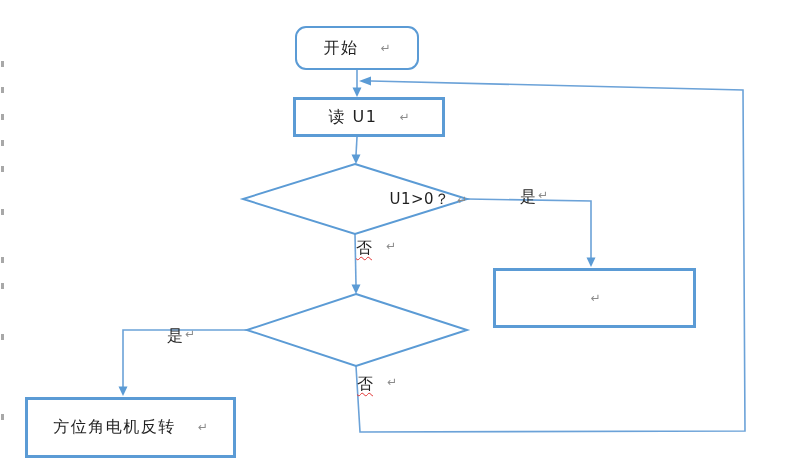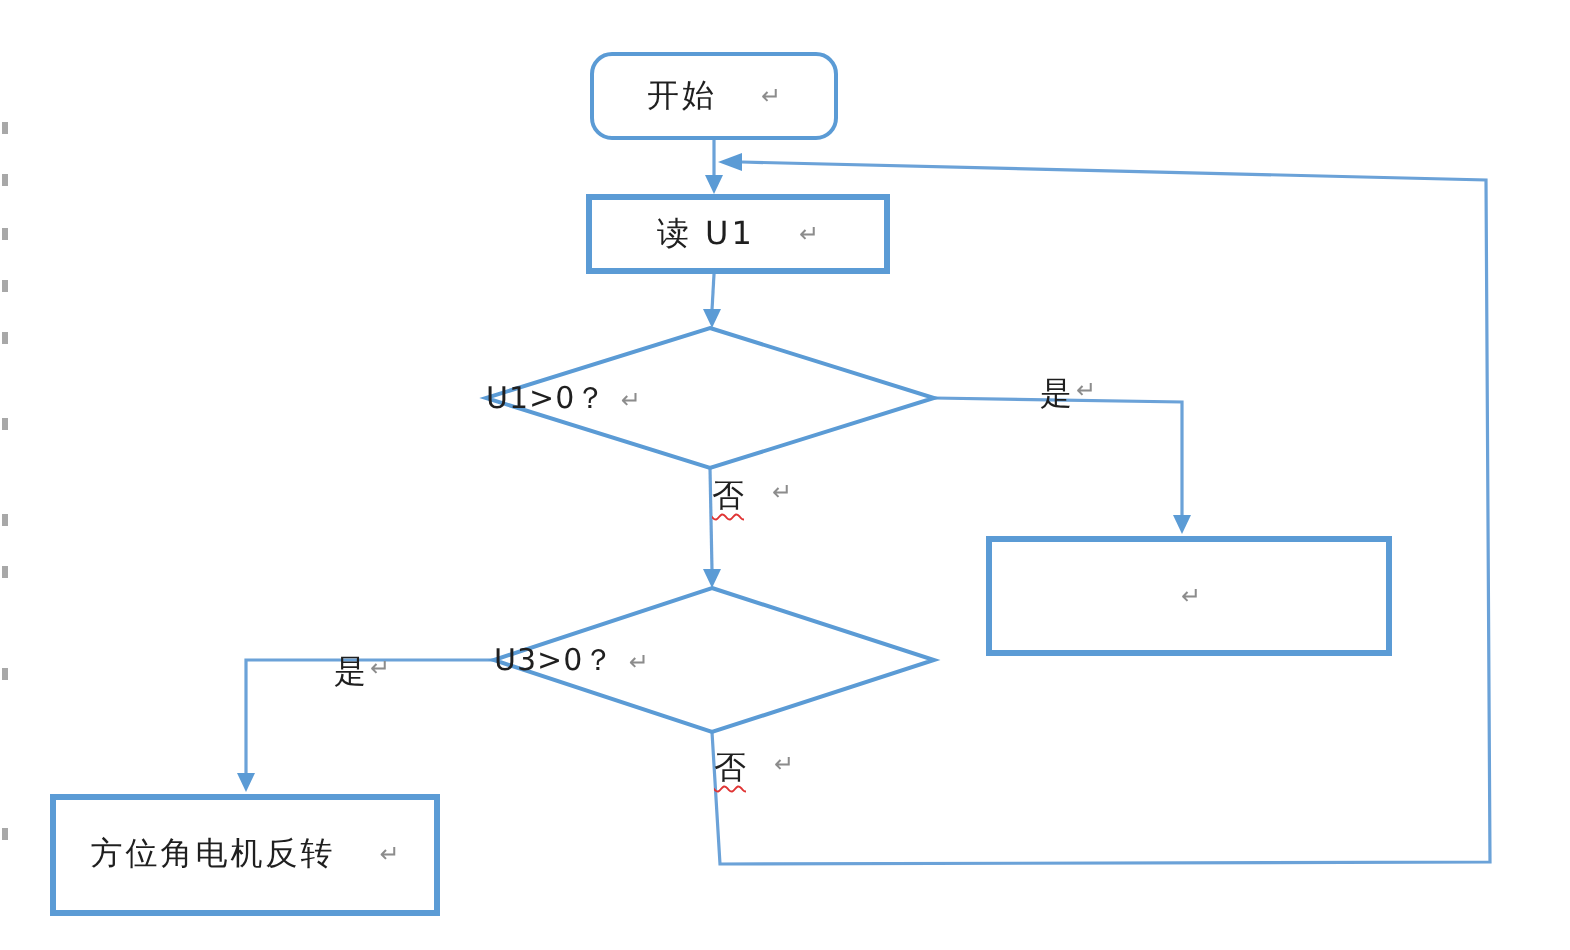--- a/index.html
+++ b/index.html
@@ -34,7 +34,7 @@
   .node.rect   { border: 3px solid #5b9bd5; }
   .dtext {
     position: absolute;
-    text-align: left;
+    text-align: right;
     font-size: 15px;
     letter-spacing: 0.5px;
     color: #1f1f1f;

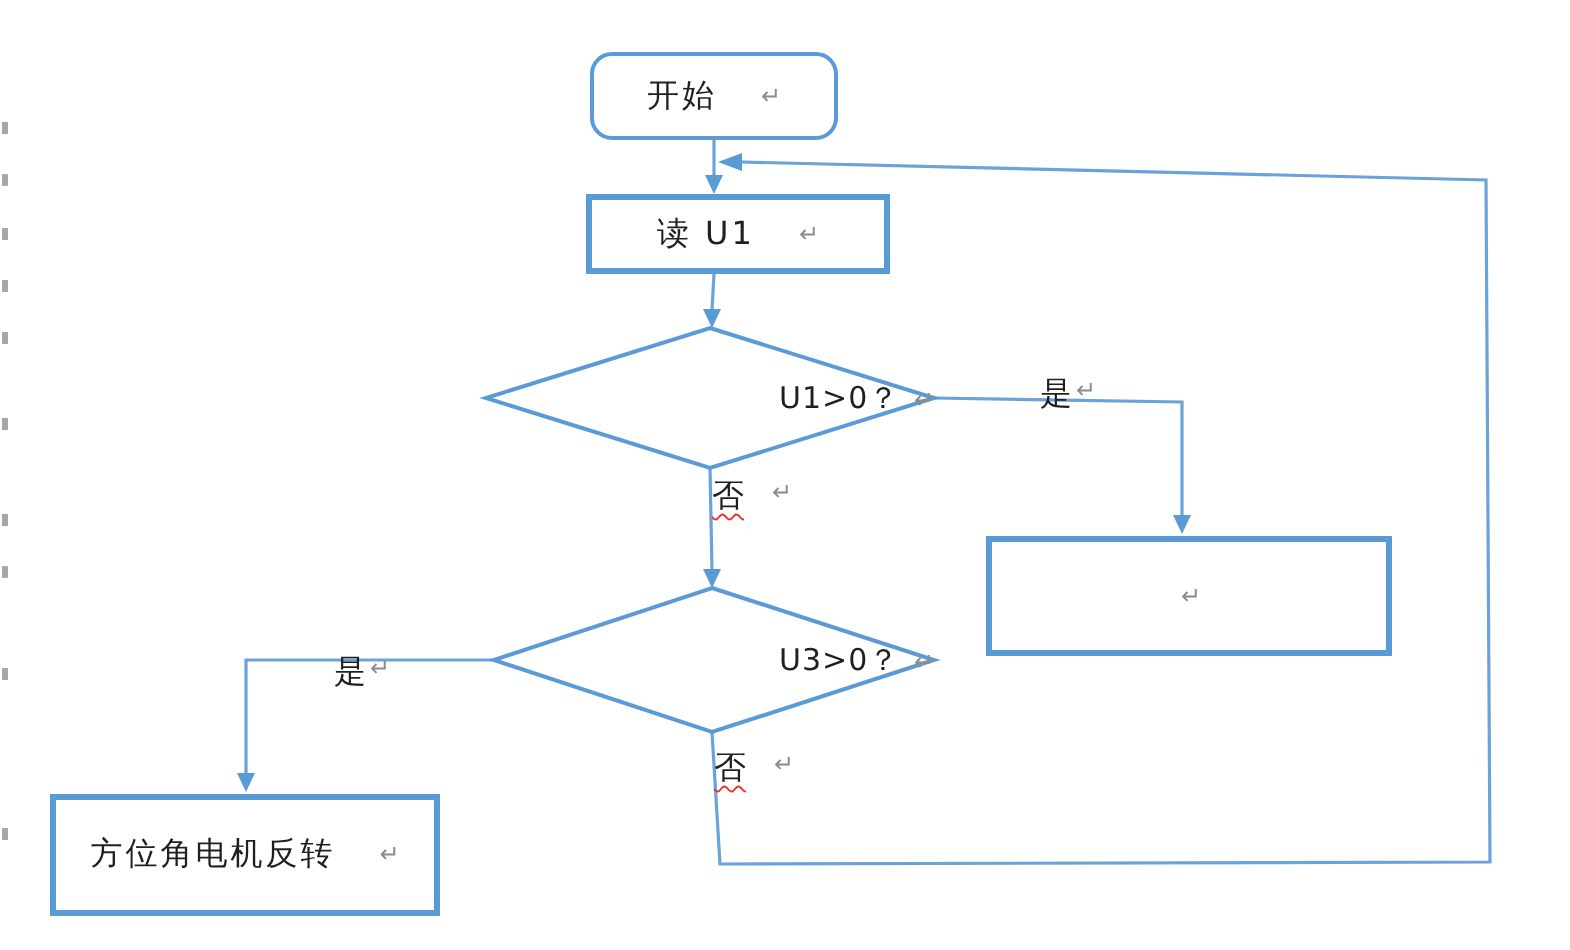--- a/index.html
+++ b/index.html
@@ -115,10 +115,6 @@
     <span class="mark">↵</span>
   </div>
 
-  <div class="dtext" style="left:247px; top:321px; width:220px;">
-    <span>U3&gt;0？</span>
-    <span class="mark">↵</span>
-  </div>
 
   <div class="node rect" style="left:493px; top:268px; width:203px; height:60px;">
     <span class="mark">↵</span>

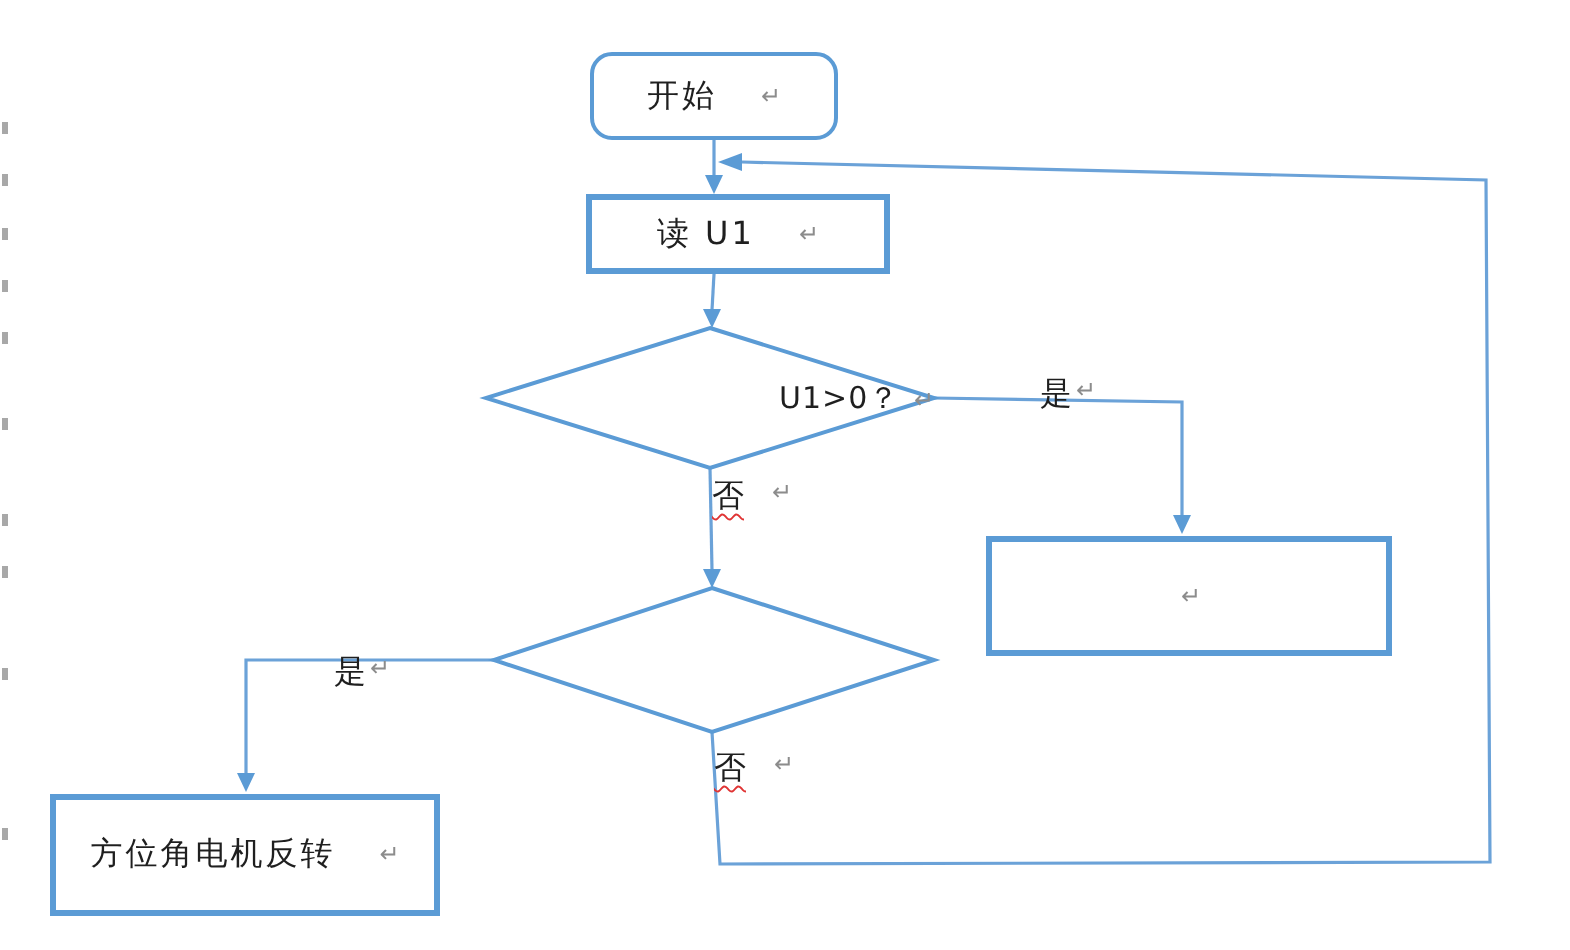--- a/index.html
+++ b/index.html
@@ -120,7 +120,7 @@
     <span class="mark">↵</span>
   </div>
 
-  <div class="node rect" style="left:25px; top:397px; width:195px; height:61px;">
+  <div class="node rect" style="left:25px; top:397px; width:211px; height:61px;">
     <span>方位角电机反转</span>
     <span class="mark">↵</span>
   </div>

